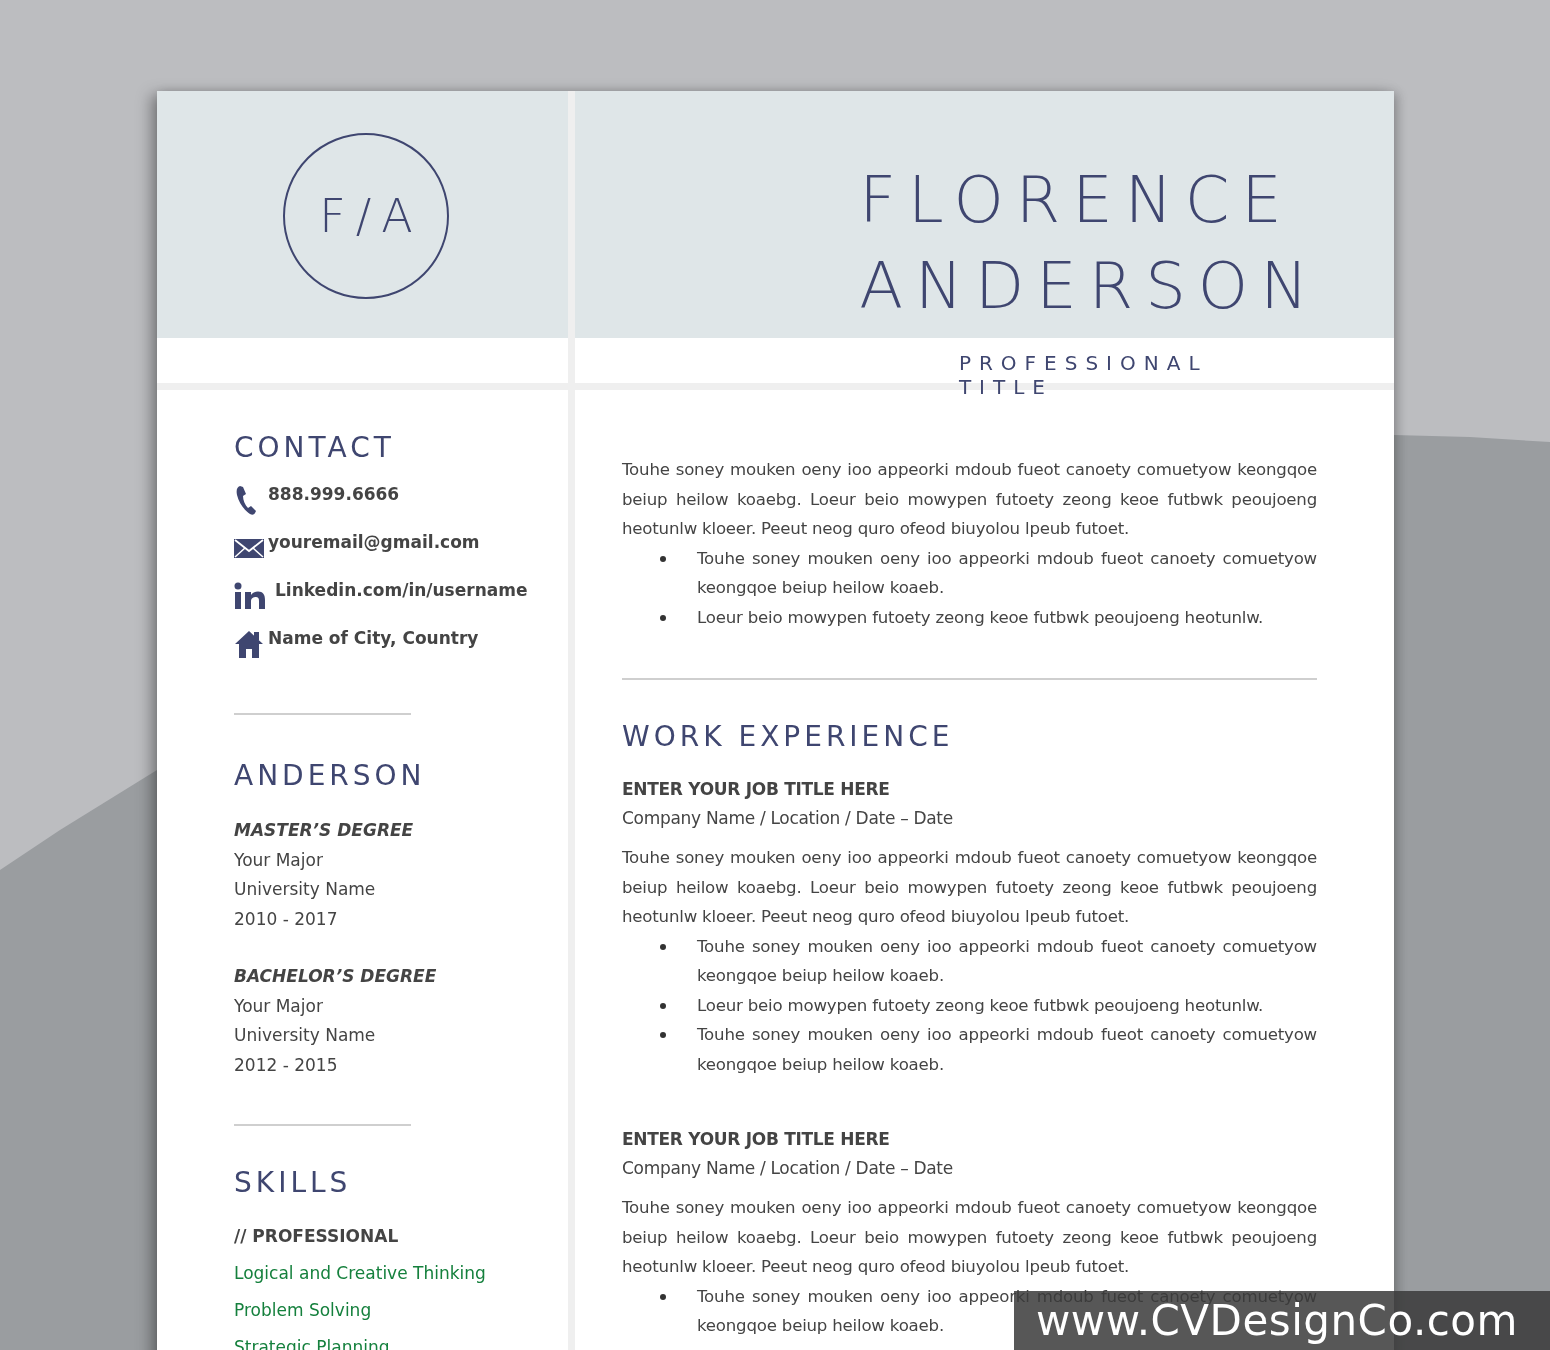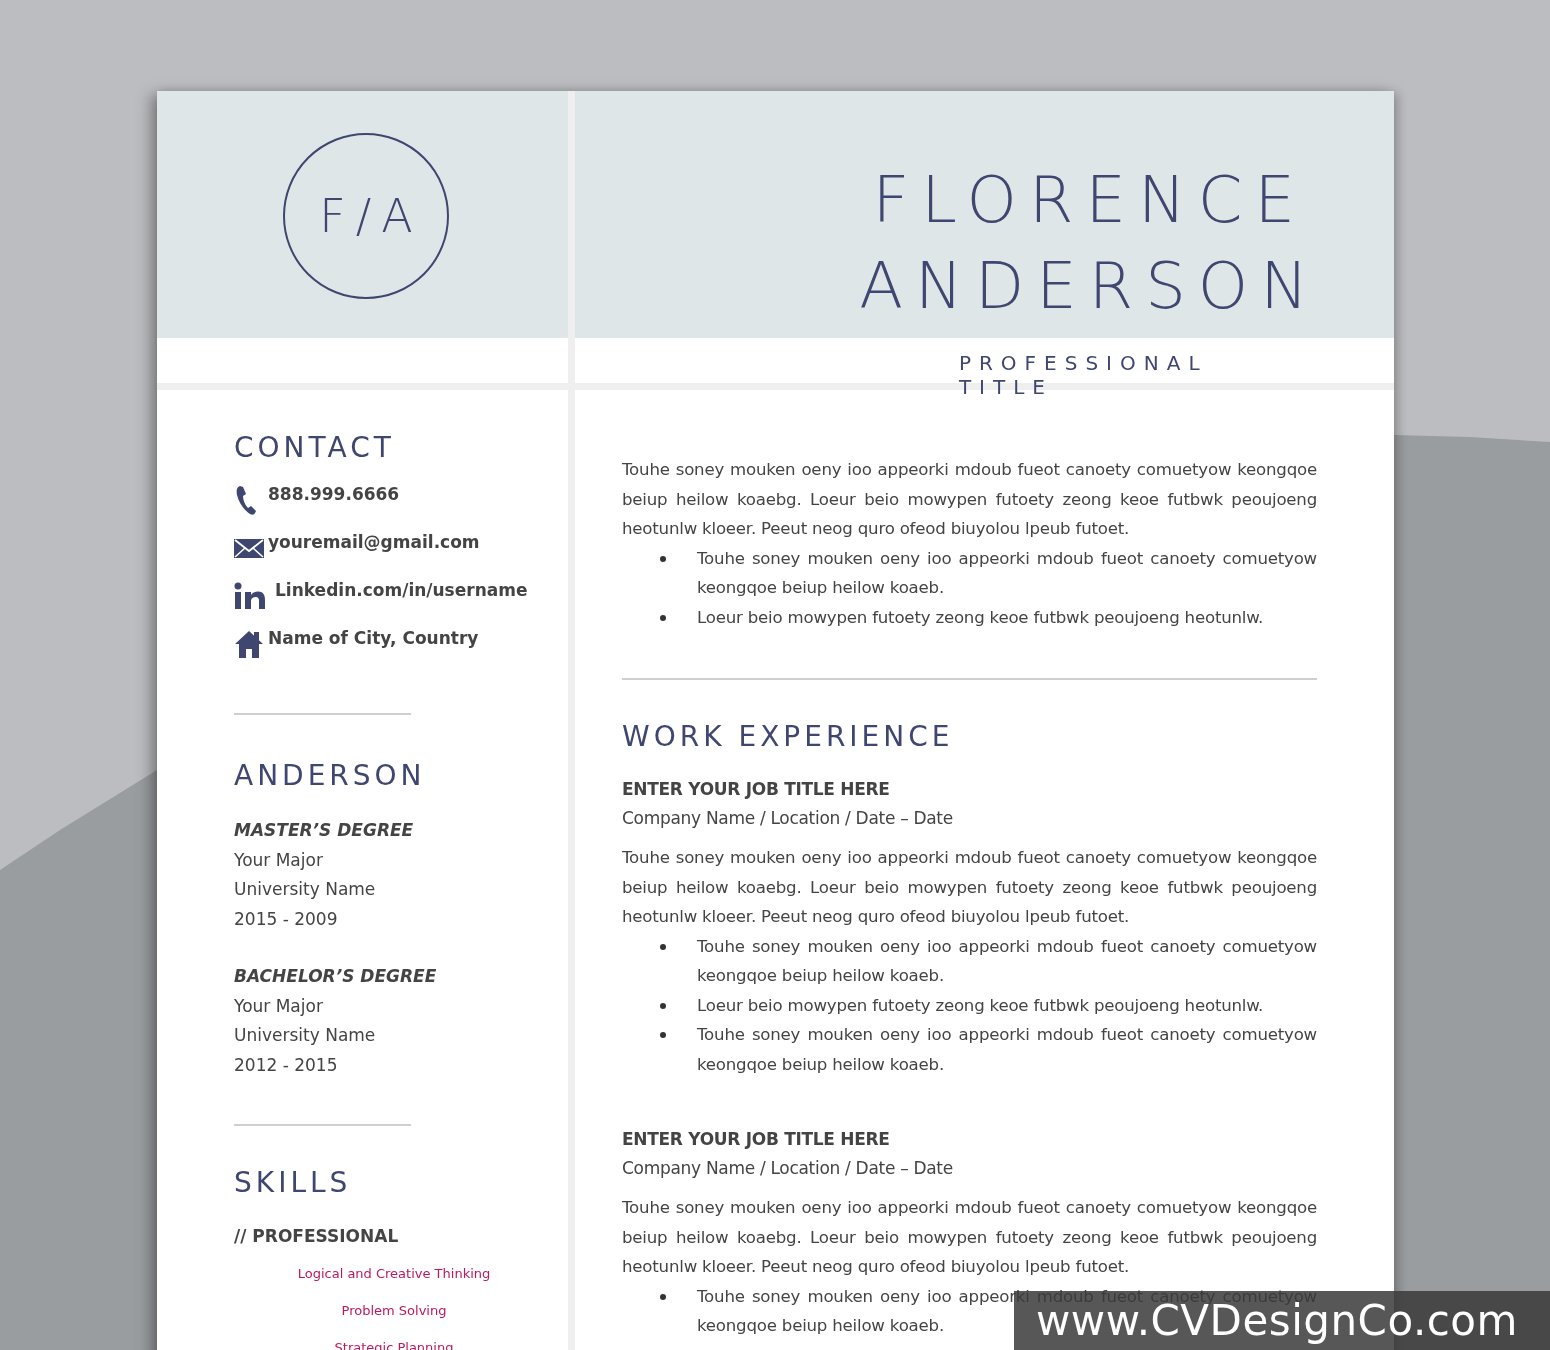--- a/index.html
+++ b/index.html
@@ -44,7 +44,7 @@
     font-size: 46px; letter-spacing: 10px; padding-left: 10px;
   }
   .name {
-    position: absolute; right: 86px; top: 66px; text-align: center;
+    position: absolute; right: 86px; top: 66px; text-align: left;
     color: #3f4670; font-family: "DejaVu Sans", sans-serif;
     font-size: 64px; line-height: 86px; letter-spacing: 12px; font-weight: 300;
   }

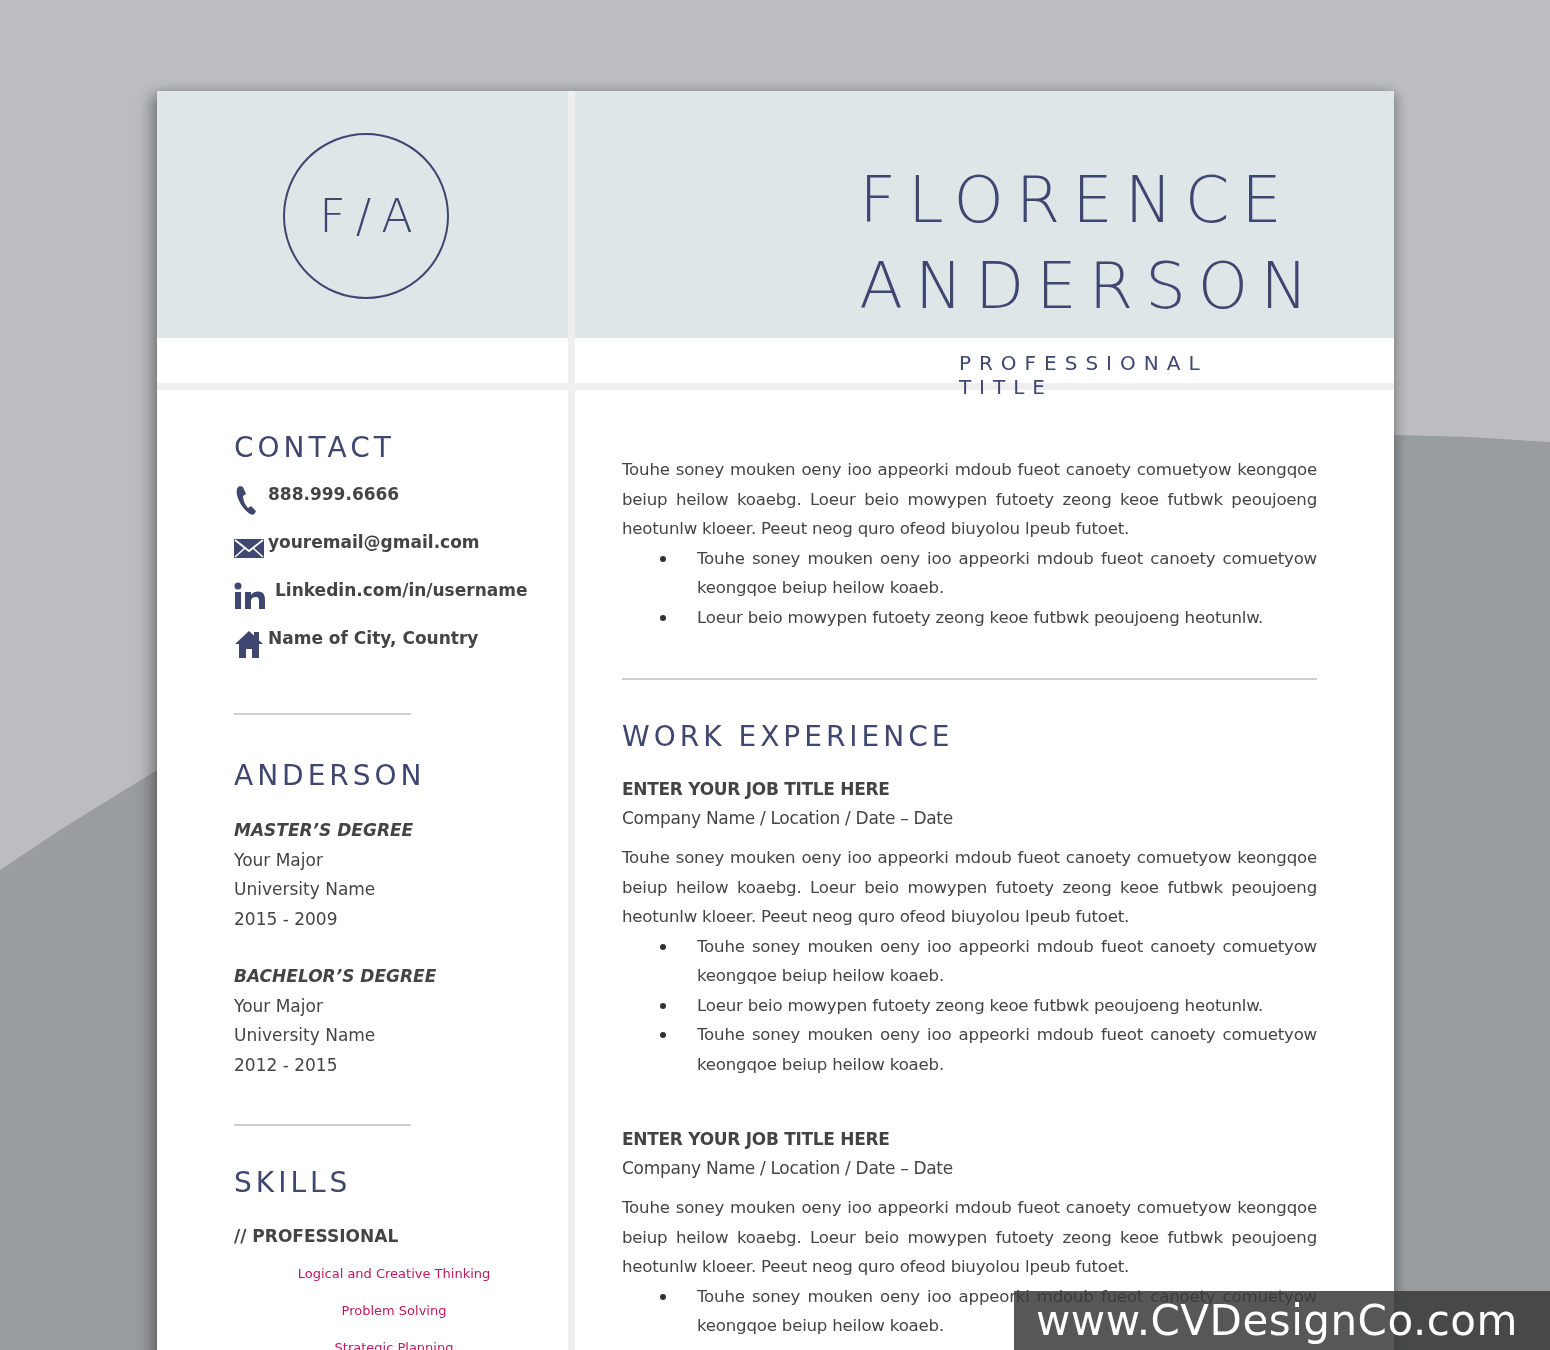--- a/index.html
+++ b/index.html
@@ -177,7 +177,7 @@
       <div class="edu-head">MASTER’S DEGREE</div>
       <div class="edu-line">Your Major</div>
       <div class="edu-line">University Name</div>
-      <div class="edu-line">2015 - 2009</div>
+      <div class="edu-line">2010 - 2017</div>
     </div>
     <div style="height:28px"></div>
     <div>

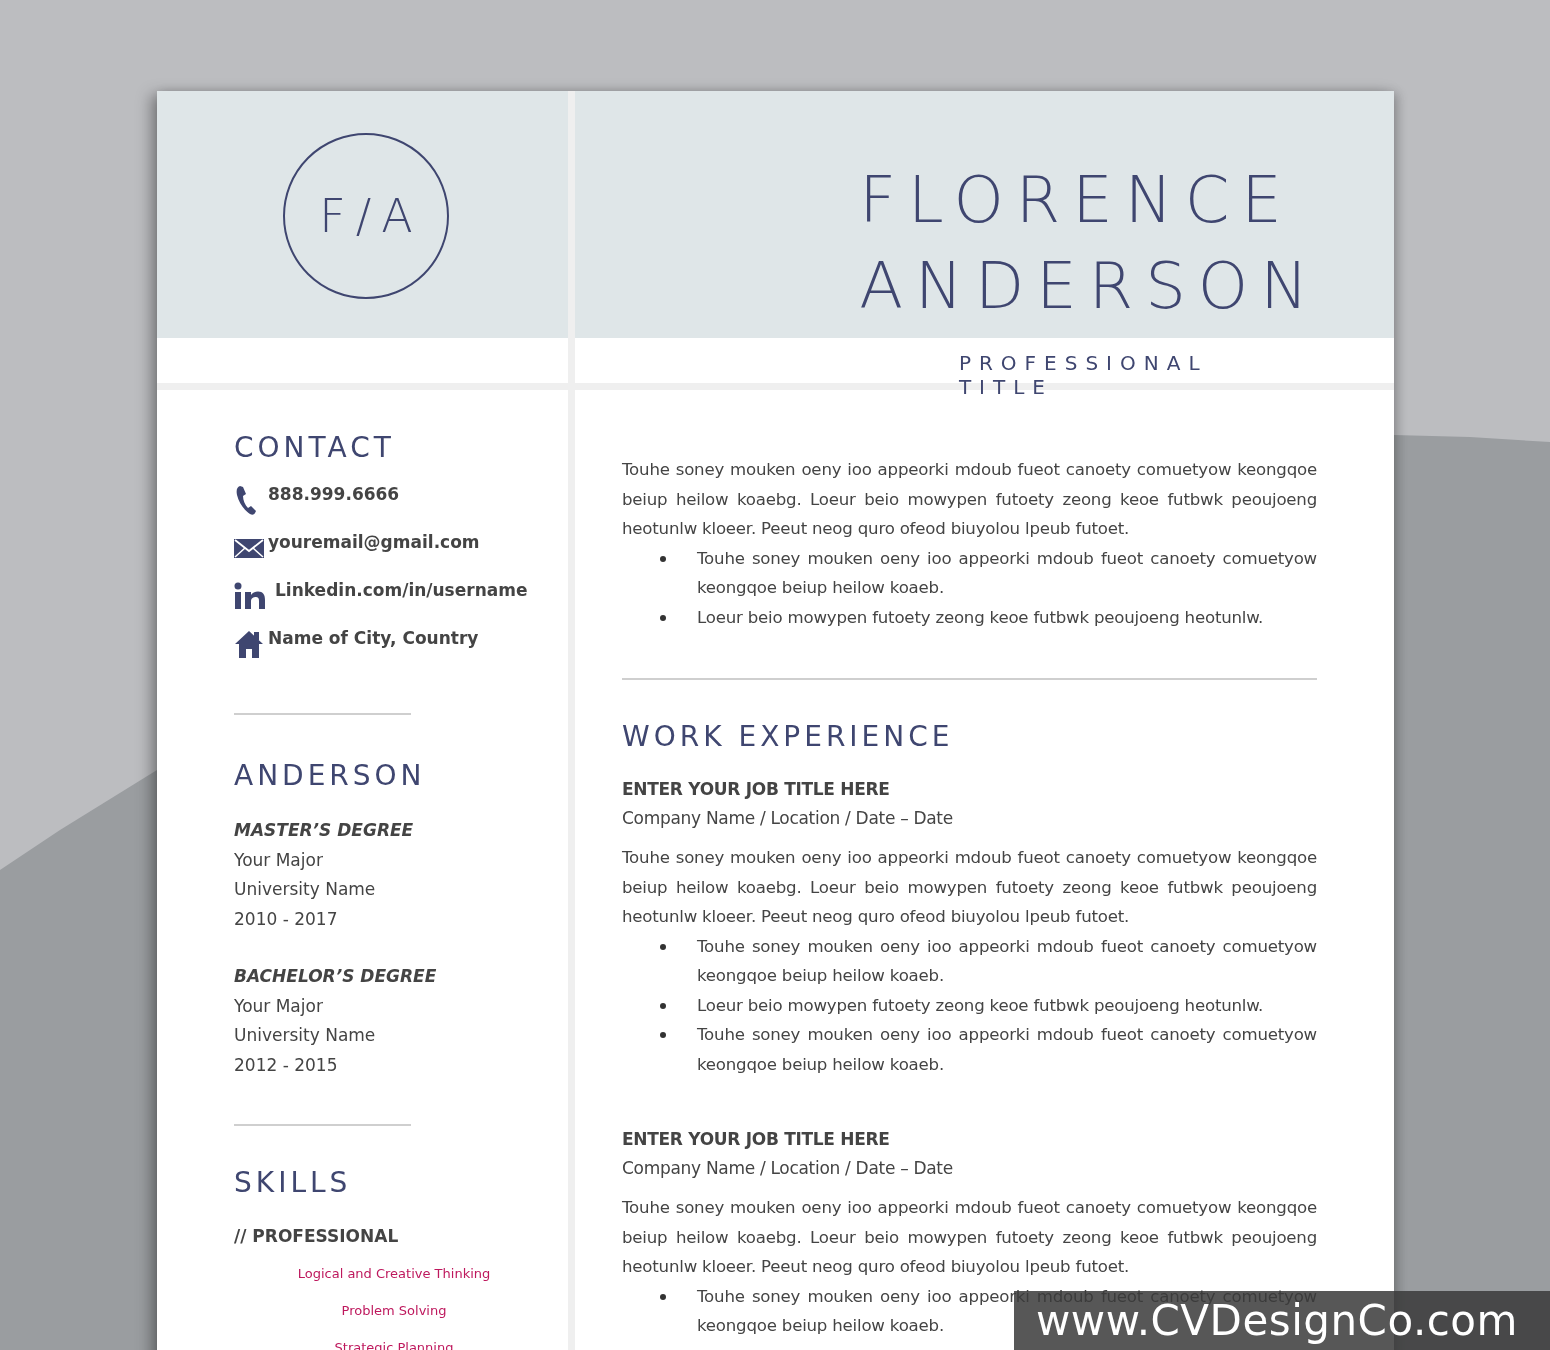--- a/index.html
+++ b/index.html
@@ -70,7 +70,7 @@
   .edu-head { font-weight: bold; color: #444; font-size: 17px; line-height: 29.5px; font-style: italic; }
   .edu-line { color: #444; font-size: 17px; line-height: 29.5px; }
   .skill-head { font-weight: bold; color: #444; font-size: 17px; line-height: 30px; }
-  .skill-item { color: #be185d; font-size: 13px; line-height: 37px; text-align: center; }
+  .skill-item { color: #15803d; font-size: 17px; line-height: 37px; }
 
   
   .right { position: absolute; left: 465px; top: 340px; width: 695px; }

